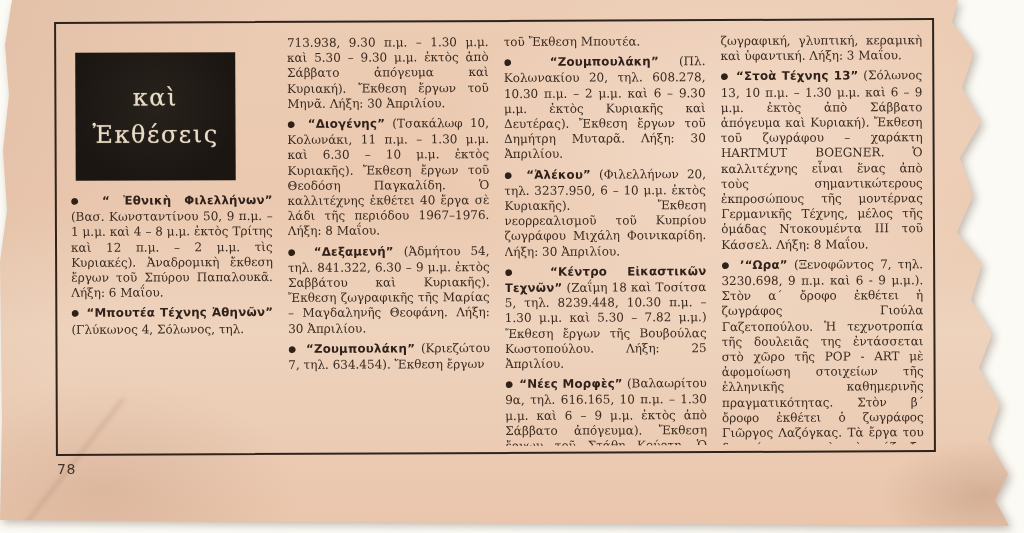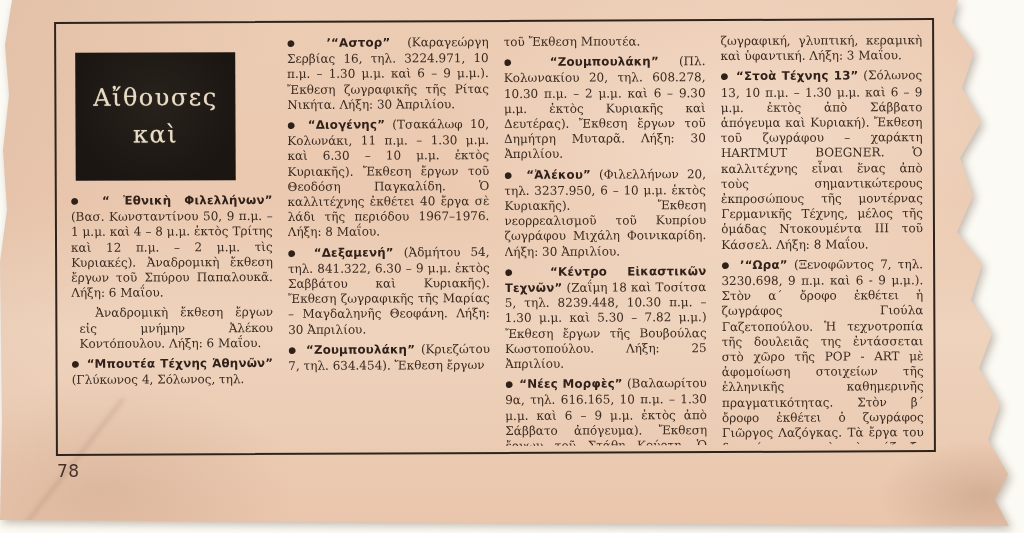--- a/index.html
+++ b/index.html
@@ -85,6 +85,7 @@
           </div>
       </div>
       <div class="col" id="entries-1">
+          <p class="entry"><span class="etext">713.938, 9.30 π.μ. – 1.30 μ.μ. καὶ 5.30 – 9.30 μ.μ. ἐκτὸς ἀπὸ Σάββατο ἀπόγευμα καὶ Κυριακή). Ἔκθεση ἔργων τοῦ Μηνᾶ. Λήξη: 30 Ἀπριλίου.</span></p>
           <p class="entry"><span class="bullet">●</span> <b class="gname">’“Αστορ”</b> <span class="etext">(Καραγεώργη Σερβίας 16, τηλ. 3224.971, 10 π.μ. – 1.30 μ.μ. καὶ 6 – 9 μ.μ.). Ἔκθεση ζωγραφικῆς τῆς Ρίτας Νικήτα. Λήξη: 30 Ἀπριλίου.</span></p>
           <p class="entry"><span class="bullet">●</span> <b class="gname">“Διογένης”</b> <span class="etext">(Τσακάλωφ 10, Κολωνάκι, 11 π.μ. – 1.30 μ.μ. καὶ 6.30 – 10 μ.μ. ἐκτὸς Κυριακῆς). Ἔκθεση ἔργων τοῦ Θεοδόση Παγκαλίδη. Ὁ καλλιτέχνης ἐκθέτει 40 ἔργα σὲ λάδι τῆς περιόδου 1967–1976. Λήξη: 8 Μαΐου.</span></p>
           <p class="entry"><span class="bullet">●</span> <b class="gname">“Δεξαμενή”</b> <span class="etext">(Ἀδμήτου 54, τηλ. 841.322, 6.30 – 9 μ.μ. ἐκτὸς Σαββάτου καὶ Κυριακῆς). Ἔκθεση ζωγραφικῆς τῆς Μαρίας – Μαγδαληνῆς Θεοφάνη. Λήξη: 30 Ἀπριλίου.</span></p>

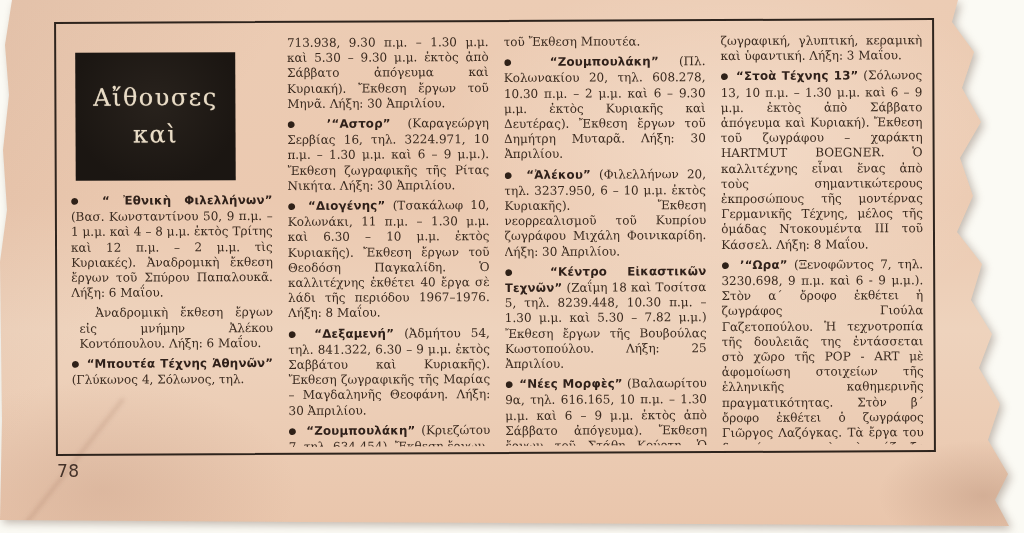--- a/index.html
+++ b/index.html
@@ -75,7 +75,6 @@
     <div class="frame">
       <div class="col">
         <div class="masthead">
-          <span>Αἴθουσες</span>
           <span>καὶ</span>
         </div>
         <div id="entries-0">

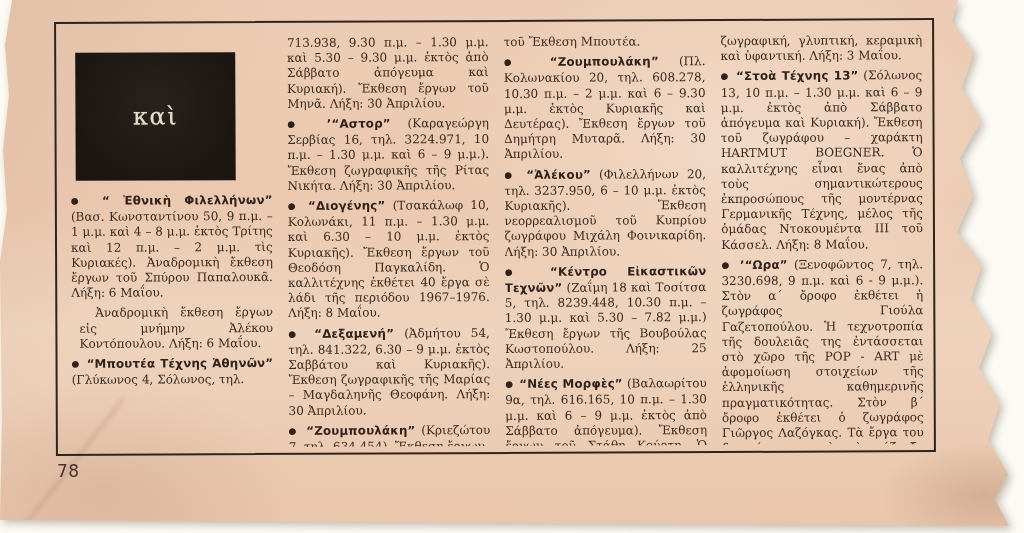--- a/index.html
+++ b/index.html
@@ -76,6 +76,7 @@
       <div class="col">
         <div class="masthead">
           <span>καὶ</span>
+          <span>Ἐκθέσεις</span>
         </div>
         <div id="entries-0">
             <p class="entry"><span class="bullet">●</span> <b class="gname">“ Ἐθνικὴ Φιλελλήνων”</b> <span class="etext">(Βασ. Κωνσταντίνου 50, 9 π.μ. – 1 μ.μ. καὶ 4 – 8 μ.μ. ἐκτὸς Τρίτης καὶ 12 π.μ. – 2 μ.μ. τὶς Κυριακές). Ἀναδρομικὴ ἔκθεση ἔργων τοῦ Σπύρου Παπαλουκᾶ. Λήξη: 6 Μαΐου.</span></p>

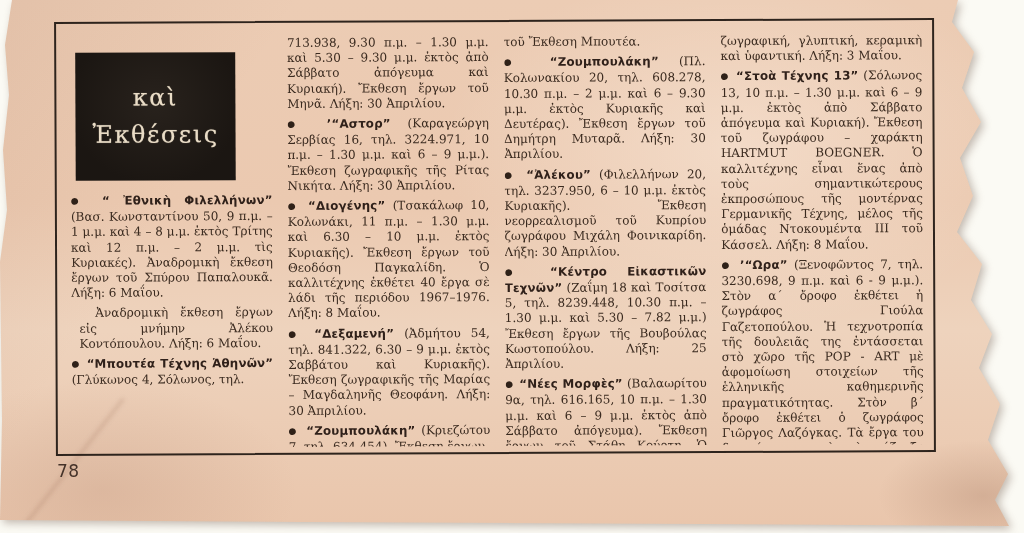--- a/index.html
+++ b/index.html
@@ -86,7 +86,6 @@
       </div>
       <div class="col" id="entries-1">
           <p class="entry"><span class="etext">713.938, 9.30 π.μ. – 1.30 μ.μ. καὶ 5.30 – 9.30 μ.μ. ἐκτὸς ἀπὸ Σάββατο ἀπόγευμα καὶ Κυριακή). Ἔκθεση ἔργων τοῦ Μηνᾶ. Λήξη: 30 Ἀπριλίου.</span></p>
-          <p class="entry"><span class="bullet">●</span> <b class="gname">’“Αστορ”</b> <span class="etext">(Καραγεώργη Σερβίας 16, τηλ. 3224.971, 10 π.μ. – 1.30 μ.μ. καὶ 6 – 9 μ.μ.). Ἔκθεση ζωγραφικῆς τῆς Ρίτας Νικήτα. Λήξη: 30 Ἀπριλίου.</span></p>
           <p class="entry"><span class="bullet">●</span> <b class="gname">“Διογένης”</b> <span class="etext">(Τσακάλωφ 10, Κολωνάκι, 11 π.μ. – 1.30 μ.μ. καὶ 6.30 – 10 μ.μ. ἐκτὸς Κυριακῆς). Ἔκθεση ἔργων τοῦ Θεοδόση Παγκαλίδη. Ὁ καλλιτέχνης ἐκθέτει 40 ἔργα σὲ λάδι τῆς περιόδου 1967–1976. Λήξη: 8 Μαΐου.</span></p>
           <p class="entry"><span class="bullet">●</span> <b class="gname">“Δεξαμενή”</b> <span class="etext">(Ἀδμήτου 54, τηλ. 841.322, 6.30 – 9 μ.μ. ἐκτὸς Σαββάτου καὶ Κυριακῆς). Ἔκθεση ζωγραφικῆς τῆς Μαρίας – Μαγδαληνῆς Θεοφάνη. Λήξη: 30 Ἀπριλίου.</span></p>
           <p class="entry"><span class="bullet">●</span> <b class="gname">“Ζουμπουλάκη”</b> <span class="etext">(Κριεζώτου 7, τηλ. 634.454). Ἔκθεση ἔργων</span></p>

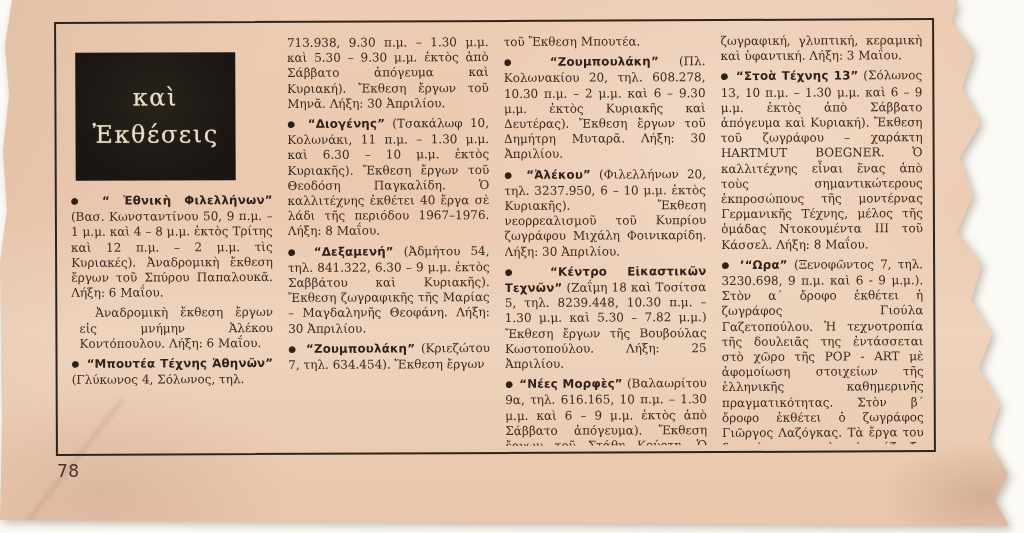--- a/index.html
+++ b/index.html
@@ -80,7 +80,6 @@
         </div>
         <div id="entries-0">
             <p class="entry"><span class="bullet">●</span> <b class="gname">“ Ἐθνικὴ Φιλελλήνων”</b> <span class="etext">(Βασ. Κωνσταντίνου 50, 9 π.μ. – 1 μ.μ. καὶ 4 – 8 μ.μ. ἐκτὸς Τρίτης καὶ 12 π.μ. – 2 μ.μ. τὶς Κυριακές). Ἀναδρομικὴ ἔκθεση ἔργων τοῦ Σπύρου Παπαλουκᾶ. Λήξη: 6 Μαΐου.</span></p>
-            <p class="entry indent"><span class="etext">Ἀναδρομικὴ ἔκθεση ἔργων εἰς μνήμην Ἀλέκου Κοντόπουλου. Λήξη: 6 Μαΐου.</span></p>
             <p class="entry"><span class="bullet">●</span> <b class="gname">“Μπουτέα Τέχνης Ἀθηνῶν”</b> <span class="etext">(Γλύκωνος 4, Σόλωνος, τηλ.</span></p>
           </div>
       </div>

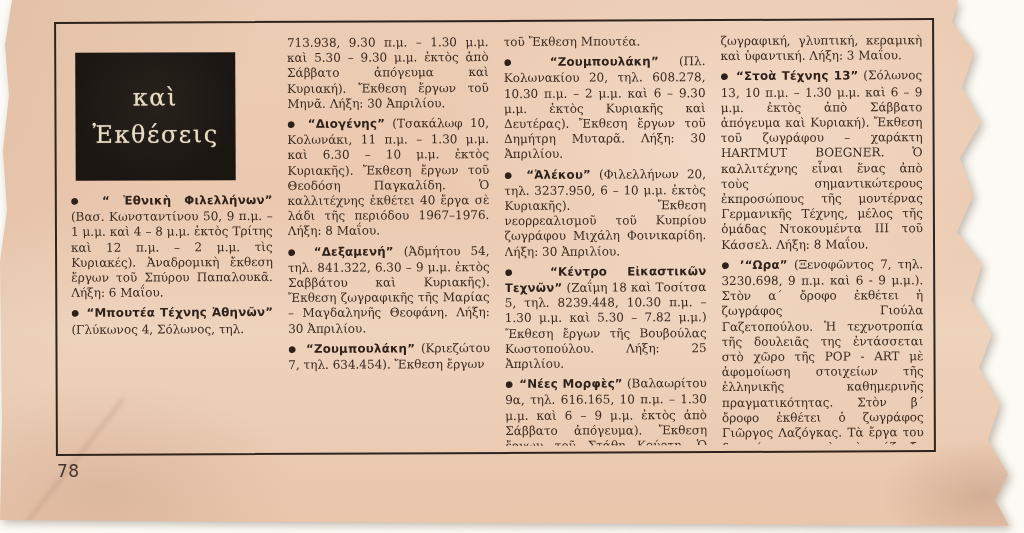--- a/index.html
+++ b/index.html
@@ -61,7 +61,7 @@
   .etext{color:#3a2a1f;}
   .page-number{
     position:absolute;left:57px;top:461px;
-    font-family:"DejaVu Sans", sans-serif;font-size:17px;color:#45332a;
+    font-family:"DejaVu Sans", sans-serif;font-size:14px;color:#45332a;
     letter-spacing:.5px;
   }
 </style>

